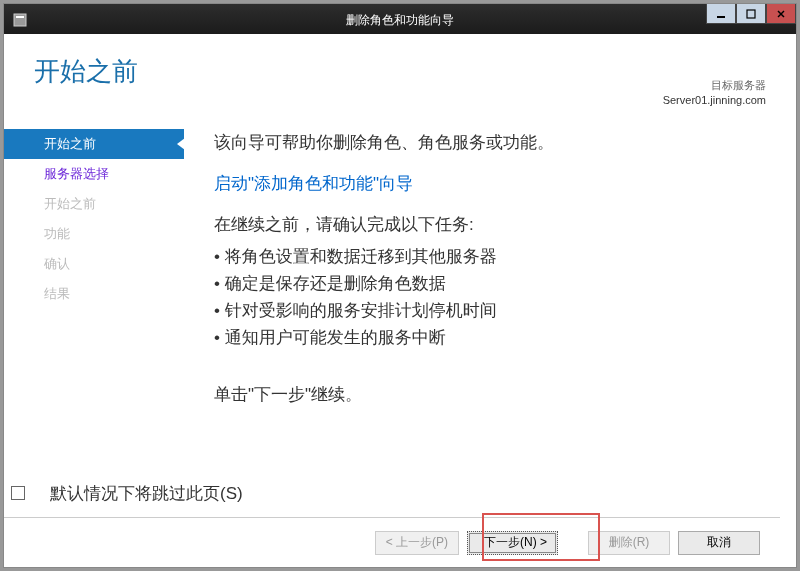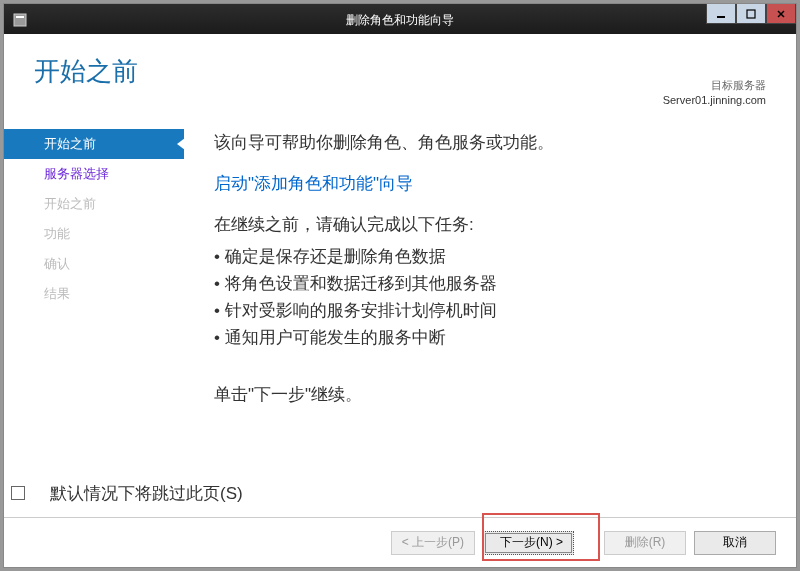--- a/index.html
+++ b/index.html
@@ -259,8 +259,8 @@
         <div class="content-para"><span class="content-link">启动"添加角色和功能"向导</span></div>
         <div>在继续之前，请确认完成以下任务:</div>
         <div class="bullet-list">
+          <div class="bullet-item"><span>将角色设置和数据迁移到其他服务器</span></div>
           <div class="bullet-item"><span>确定是保存还是删除角色数据</span></div>
-          <div class="bullet-item"><span>将角色设置和数据迁移到其他服务器</span></div>
           <div class="bullet-item"><span>针对受影响的服务安排计划停机时间</span></div>
           <div class="bullet-item"><span>通知用户可能发生的服务中断</span></div>
         </div>

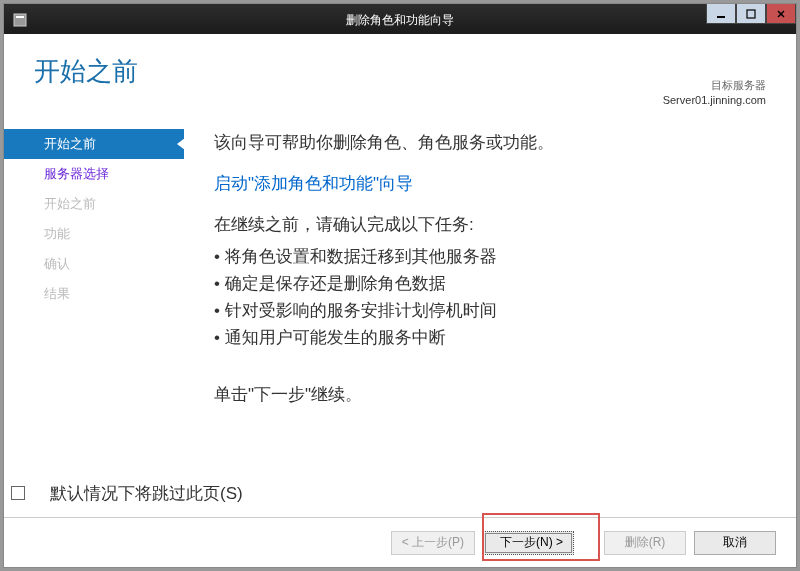--- a/index.html
+++ b/index.html
@@ -162,7 +162,7 @@
     .footer {
       position: absolute;
       bottom: 0;
-      left: 0; right: 0;
+      left: 0; right: 16px;
       height: 50px;
       border-top: 1px solid #ccc;
       display: flex;

